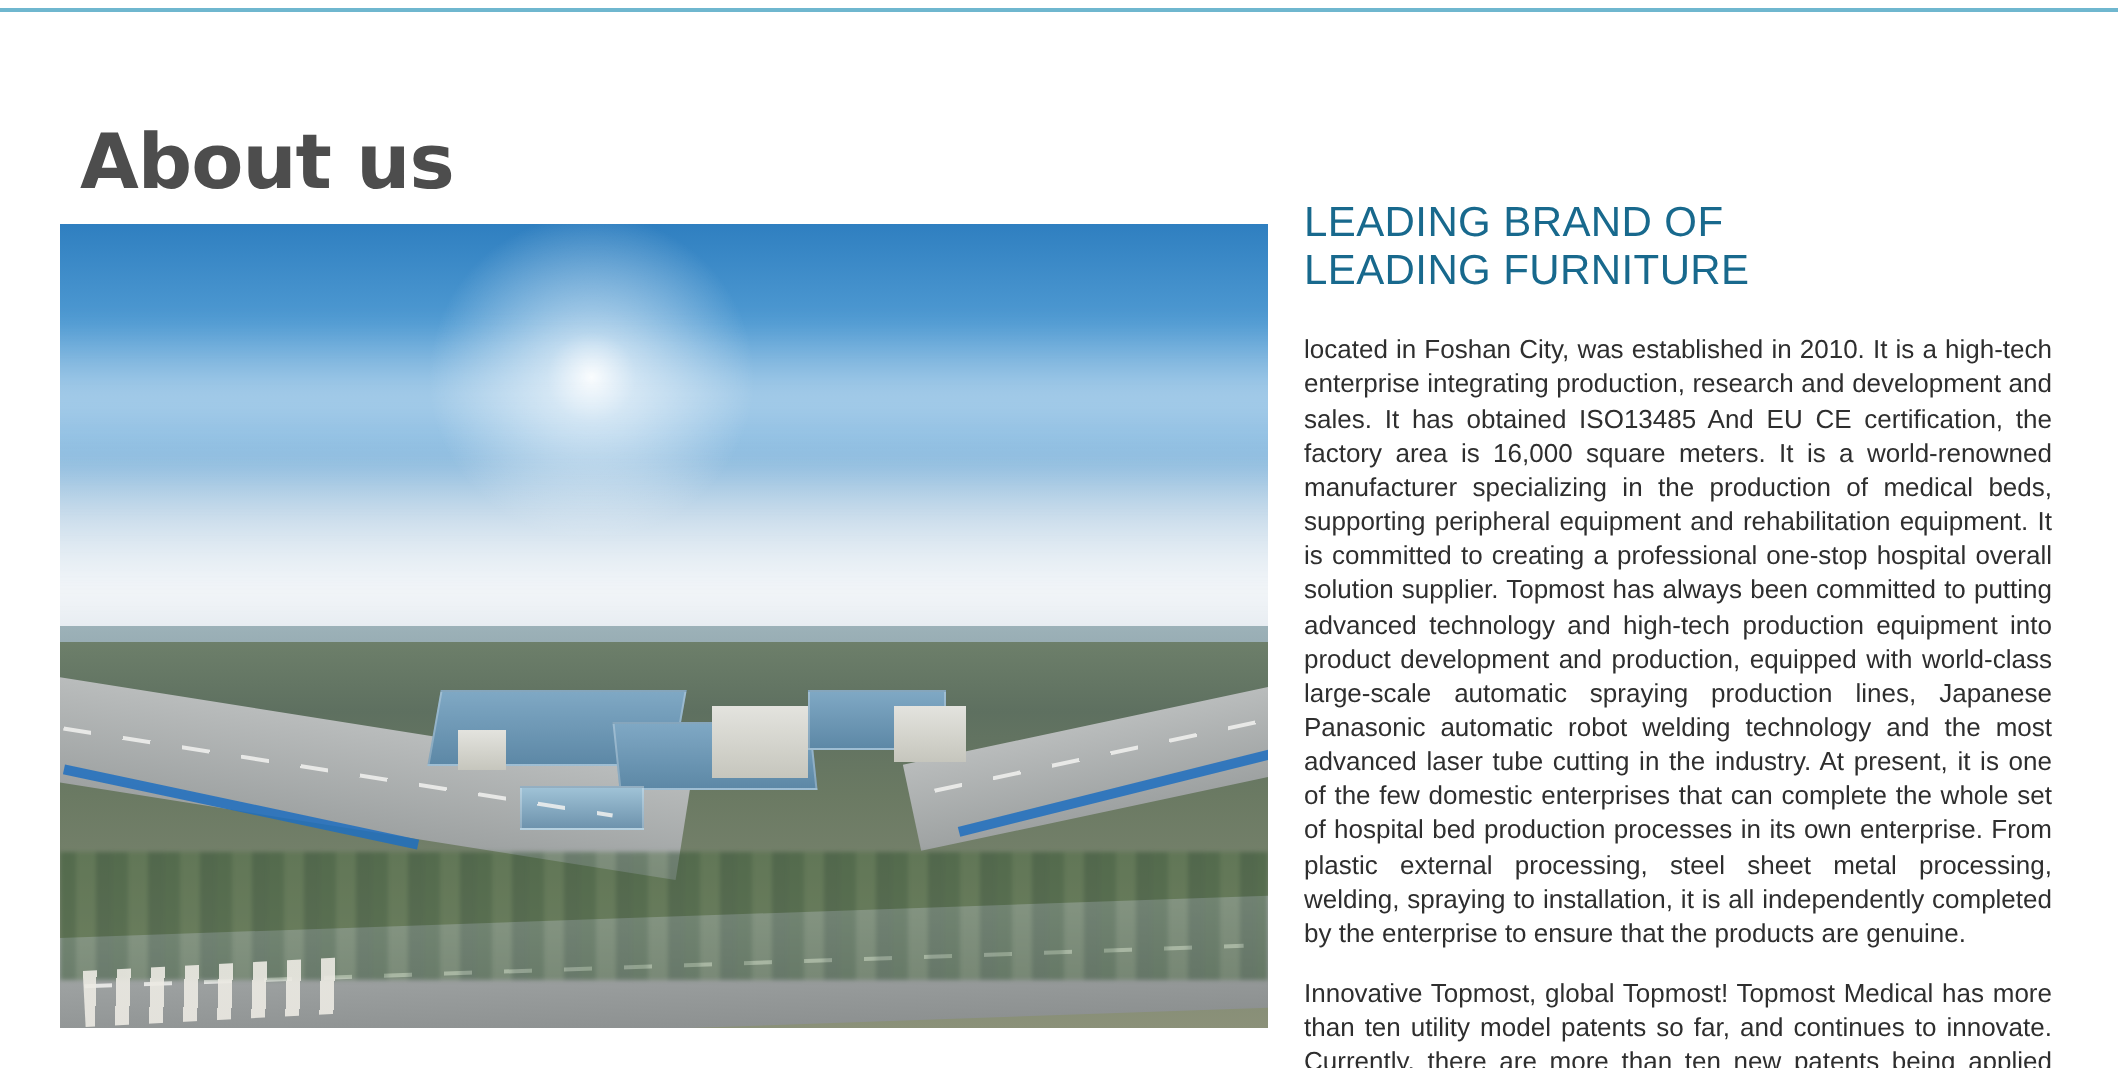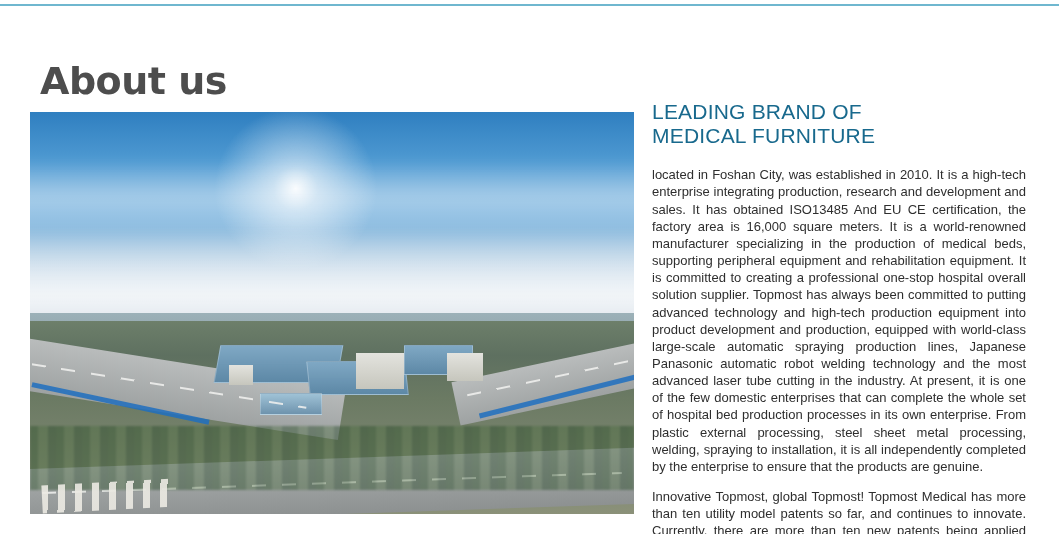--- a/index.html
+++ b/index.html
@@ -248,7 +248,7 @@
   <div class="right-col">
     <div class="headline">
       <span>LEADING BRAND OF</span>
-      <span class="l2">MEDICAL FURNITURE</span>
+      <span class="l2">LEADING FURNITURE</span>
     </div>
     <div class="body-text">
       <p>located in Foshan City, was established in 2010.  It is a high-tech enterprise integrating production, research and development and sales. It has obtained ISO13485 And EU CE certification, the  factory area is 16,000 square meters. It is a world-renowned manufacturer specializing in the production of medical beds, supporting peripheral equipment and rehabilitation equipment. It is committed to creating a professional one-stop hospital overall solution supplier. Topmost has always been committed to putting advanced technology and high-tech production equipment into product development and production, equipped with world-class large-scale automatic spraying production lines, Japanese Panasonic automatic robot welding technology and the most advanced laser tube cutting in the industry. At present, it is one of the few domestic enterprises that can complete the whole set of hospital bed production processes in its own enterprise. From plastic external processing, steel sheet metal processing, welding, spraying to installation, it is all independently completed by the enterprise to ensure that the products are genuine.</p>

